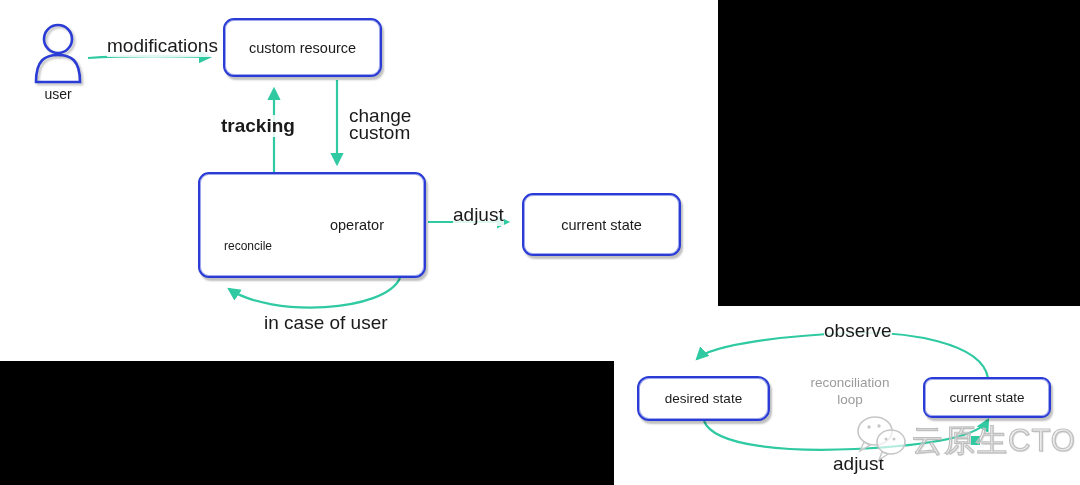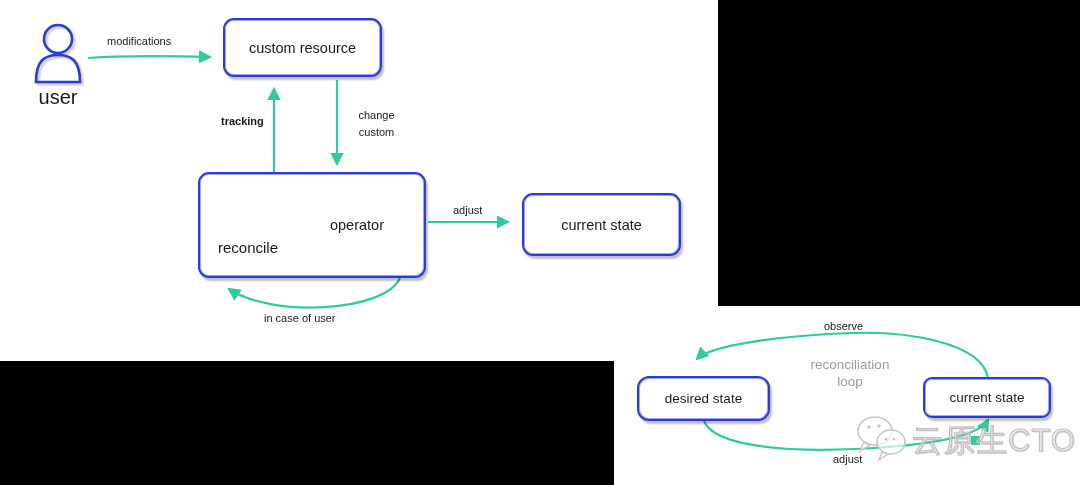--- a/index.html
+++ b/index.html
@@ -27,7 +27,7 @@
   }
   .edge-label{
     position:absolute;
-    font-size:11px;
+    font-size:19px;
     background:rgba(255,255,255,0.85);
     white-space:nowrap;
     z-index:3;

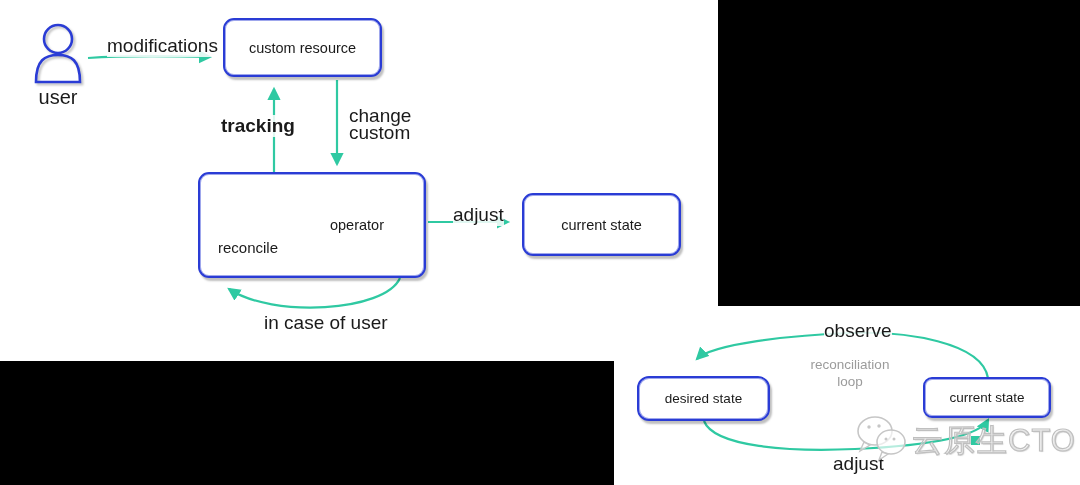--- a/index.html
+++ b/index.html
@@ -49,7 +49,7 @@
   }
   .user-label{
     position:absolute;left:30px;top:86px;width:56px;
-    text-align:center;font-size:20px;z-index:3;
+    text-align:center;font-size:14px;z-index:3;
   }
   #watermark{
     position:absolute;left:852px;top:414px;width:210px;height:55px;z-index:5;

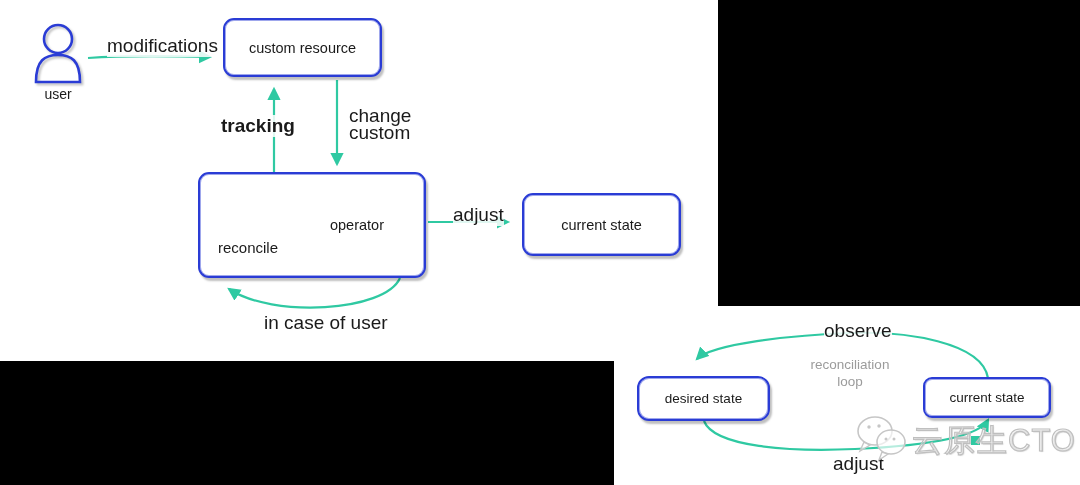--- a/index.html
+++ b/index.html
@@ -45,7 +45,7 @@
   .redaction{position:absolute;background:#000000;z-index:10;}
   .reconcile-label{
     position:absolute;left:210px;top:239px;width:76px;
-    text-align:center;font-size:15px;z-index:3;
+    text-align:center;font-size:12px;z-index:3;
   }
   .user-label{
     position:absolute;left:30px;top:86px;width:56px;

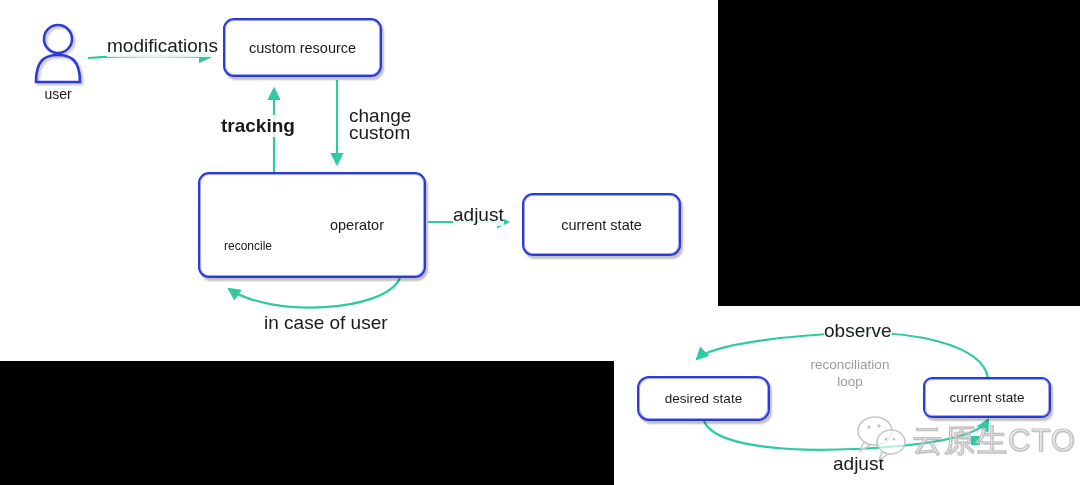--- a/index.html
+++ b/index.html
@@ -135,7 +135,7 @@
   </div>
 
   <div class="edge-label" style="left:824px;top:320px;">observe</div>
-  <div class="center-label" style="left:800px;top:356px;width:100px;">reconciliation loop</div>
+  <div class="center-label" style="left:800px;top:374px;width:100px;">reconciliation loop</div>
   <div class="edge-label" style="left:833px;top:453px;">adjust</div>
 
   <div id="watermark">

